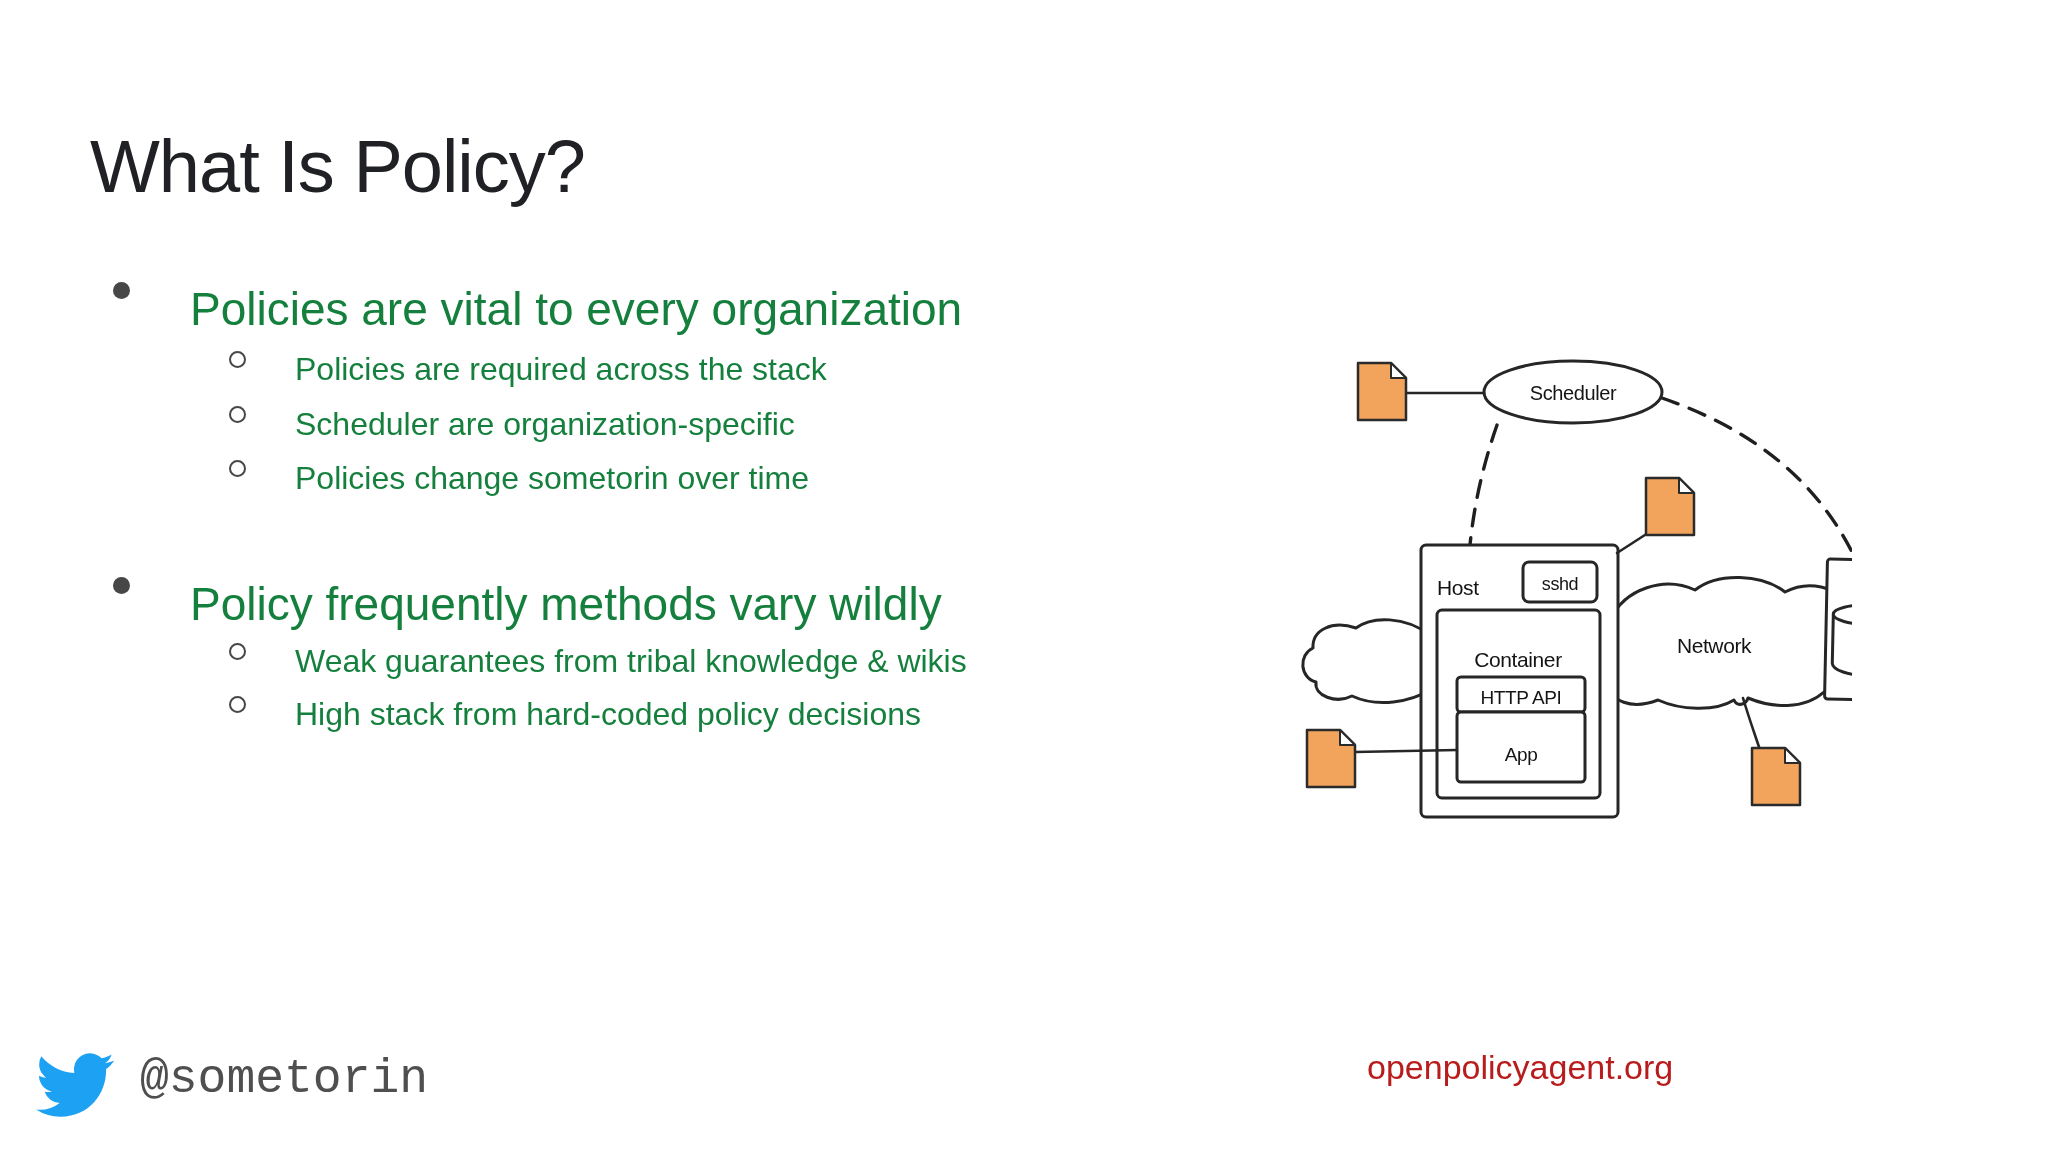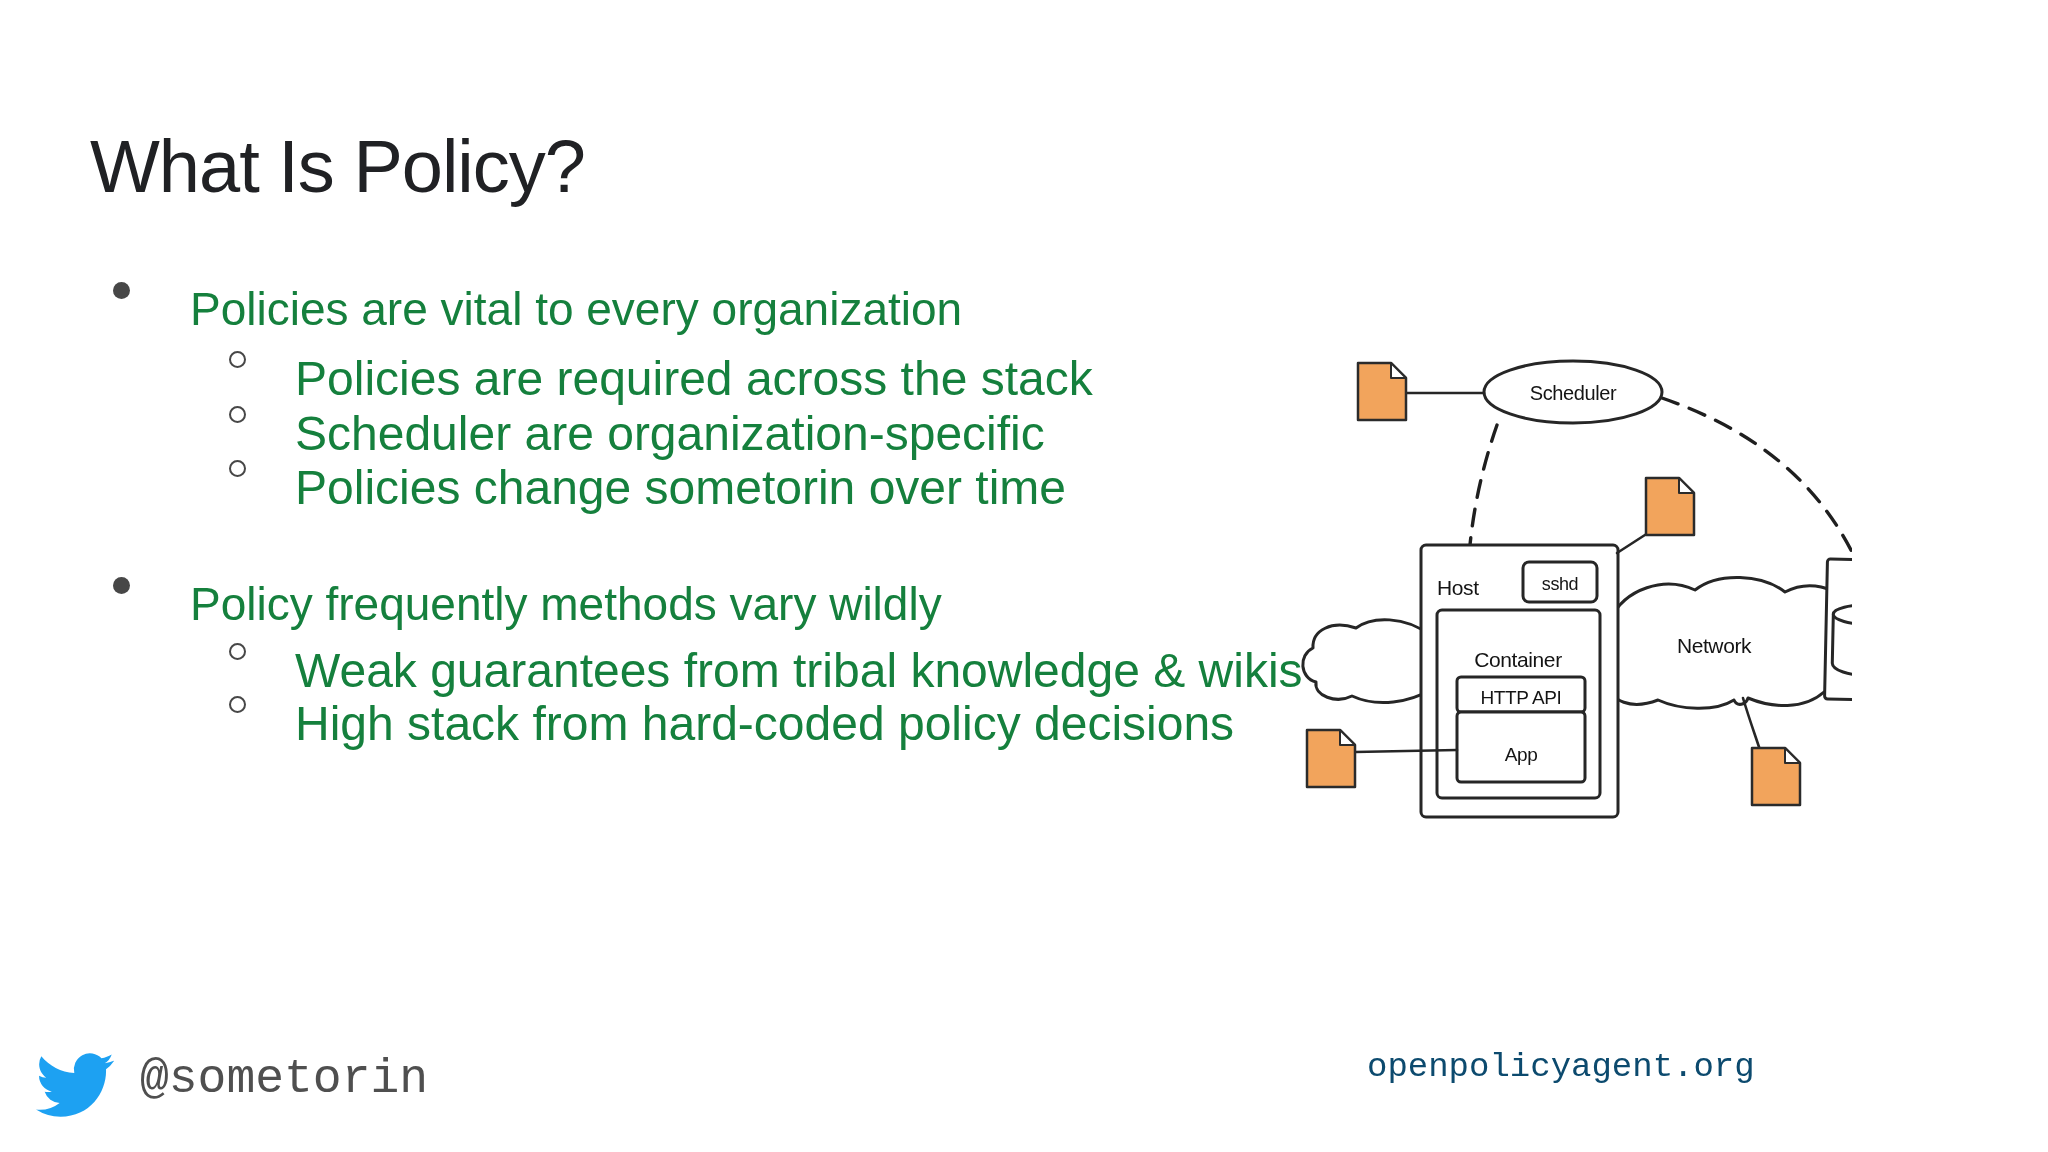--- a/index.html
+++ b/index.html
@@ -9,7 +9,7 @@
   .row{position:absolute;display:flex;align-items:flex-start;color:#15803d;white-space:nowrap;}
   .row.main{left:113px;height:52px;font-size:46px;}
   .row.main .dot{width:17px;height:17px;border-radius:50%;background:#474747;margin-right:60px;flex:0 0 auto;}
-  .row.sub{left:229px;height:44px;font-size:48px;}
+  .row.sub{left:229px;height:44px;font-size:32px;}
   .row.sub .circ{width:13px;height:13px;border-radius:50%;border:2.5px solid #474747;margin-right:49px;flex:0 0 auto;}
   .diagram{position:absolute;left:1280px;top:330px;width:740px;height:500px;}
   .hand{fill:#ffffff;stroke:#262626;stroke-width:3;stroke-linejoin:round;stroke-linecap:round;}

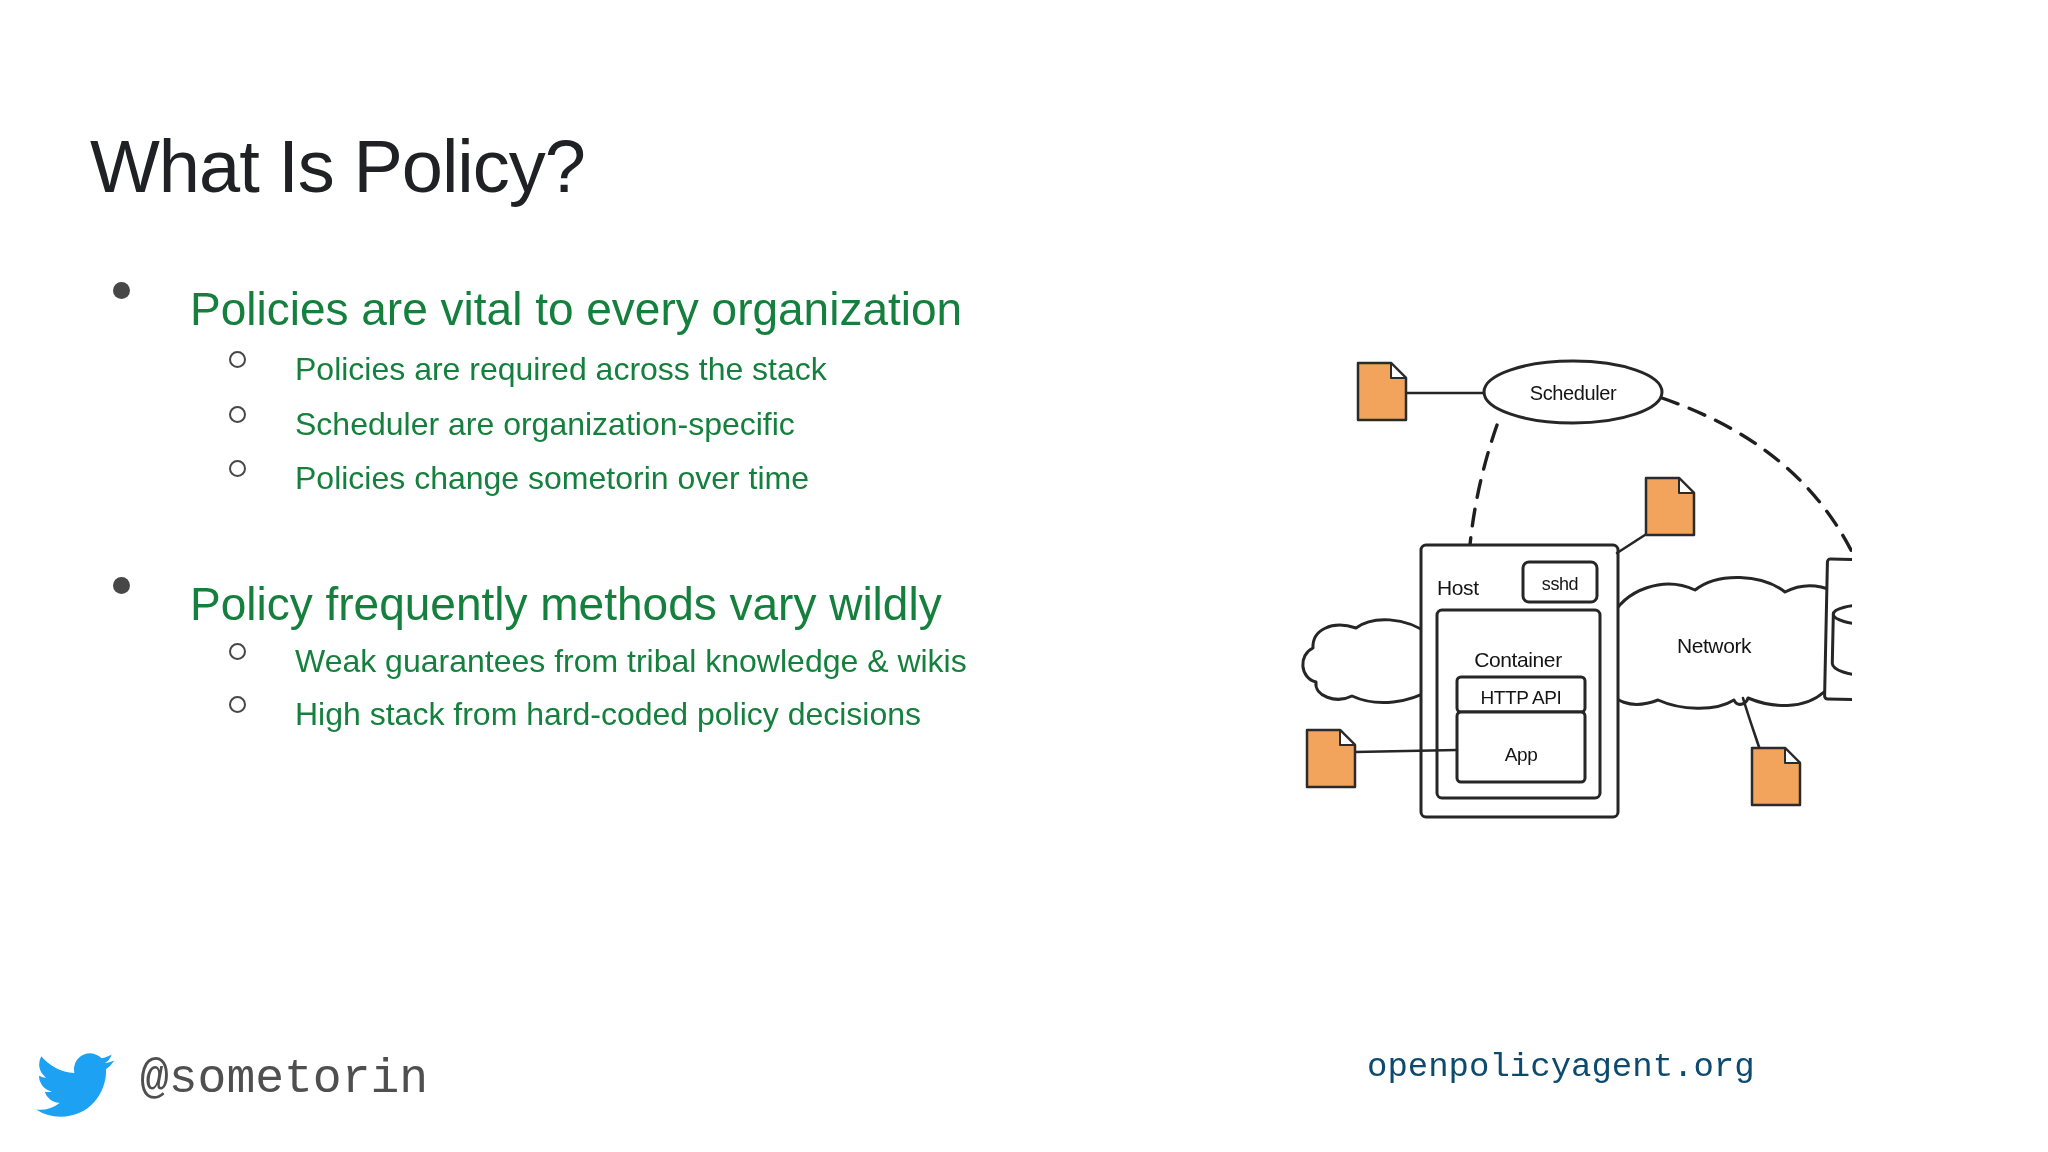--- a/index.html
+++ b/index.html
@@ -21,8 +21,8 @@
   .twitter-icon{position:absolute;left:36px;top:1046px;width:78px;height:78px;}
   .handle{position:absolute;left:140px;top:1052px;font-family:"Liberation Mono","DejaVu Sans Mono",monospace;
           font-size:48px;color:#4f4f4f;}
-  .site{position:absolute;left:1367px;top:1048px;font-family:Liberation Mono, monospace;
-        font-size:34px;color:#0c4a6e;}
+  .site{position:absolute;left:1367px;top:1048px;font-family:Liberation Sans, sans-serif;
+        font-size:34px;color:#b91c1c;}
   .opa-logo{position:absolute;left:1872px;top:992px;width:102px;height:118px;}
 </style>
 </head>

